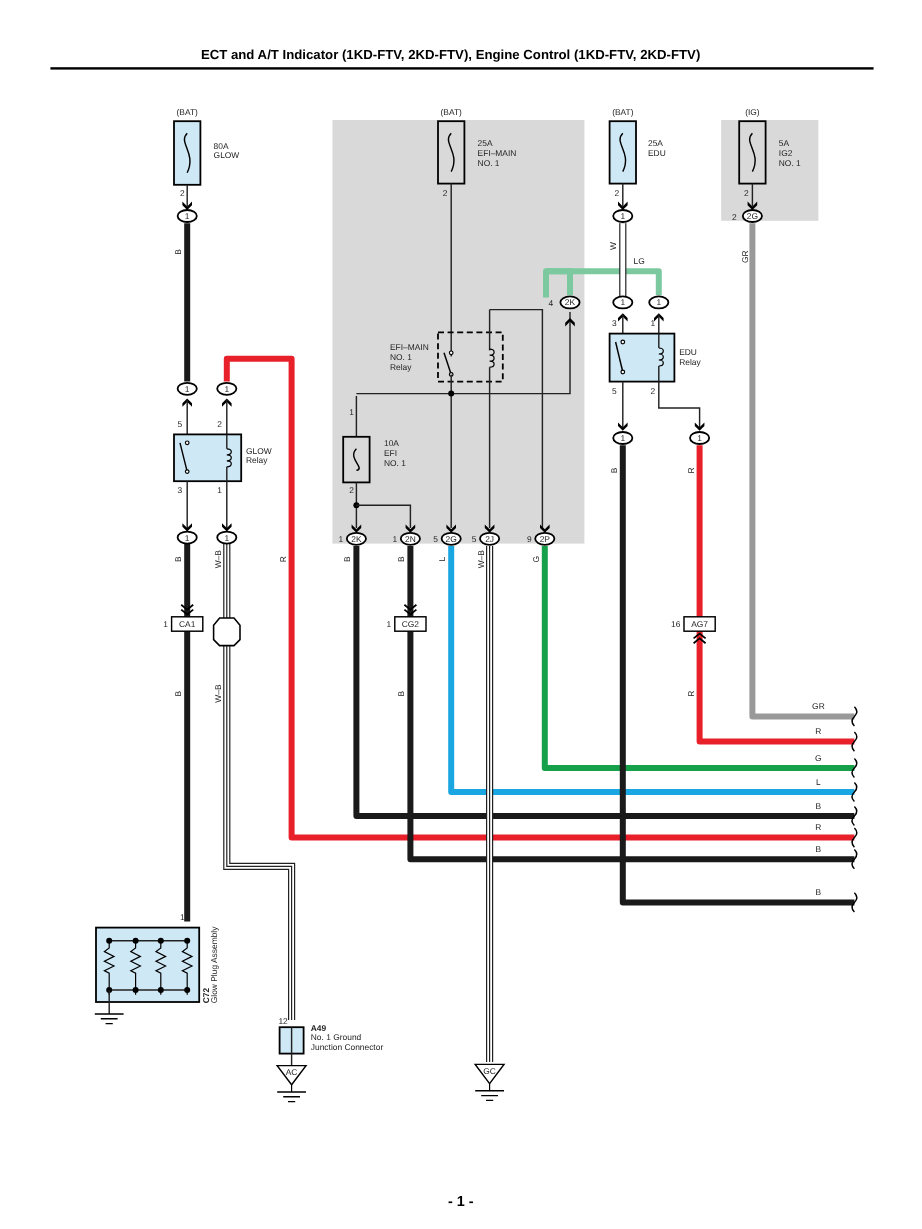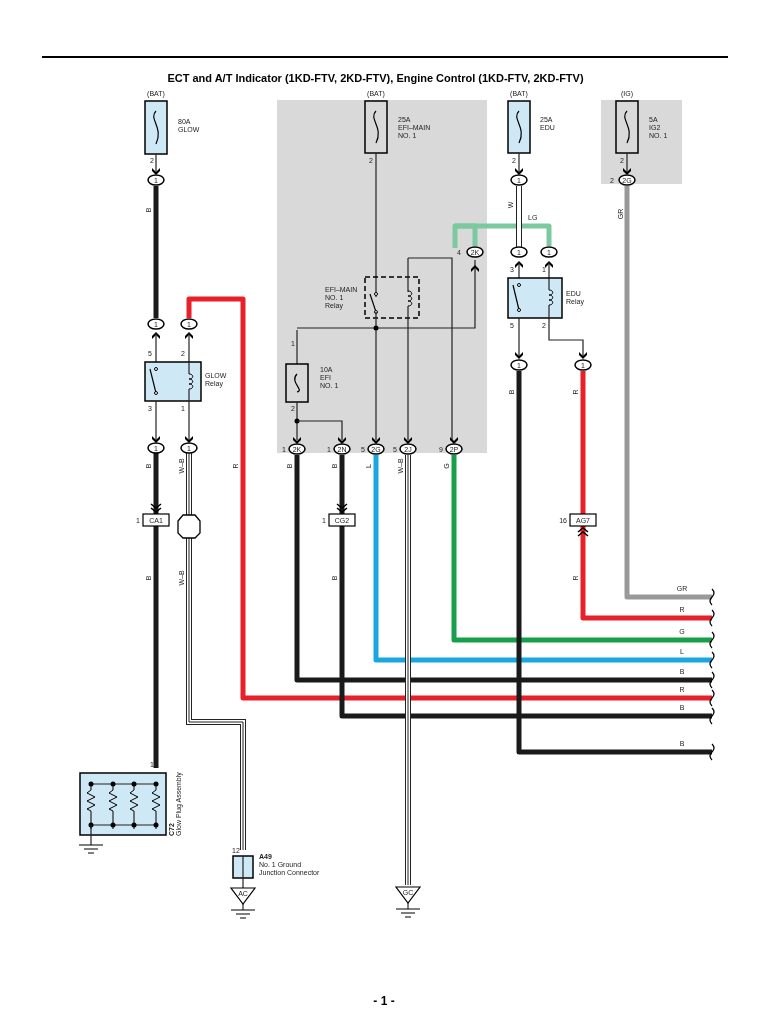--- a/index.html
+++ b/index.html
@@ -4,7 +4,7 @@
 <style>
   html, body { margin:0; padding:0; background:#ffffff; }
   body { width:768px; height:1024px; position:relative; overflow:hidden; font-family:"Liberation Sans", sans-serif; }
-  #page-title { position:absolute; left:0; top:40px; width:751px; text-align:center; font-size:11px; font-weight:bold; color:#000;margin-top:32px; }
+  #page-title { position:absolute; left:0; top:40px; width:751px; text-align:center; font-size:11px; font-weight:bold; color:#000; }
   #title-rule { position:absolute; left:42px; top:56px; width:686px; height:2px; background:#000; }
   #page-number { position:absolute; left:0; top:994px; width:768px; text-align:center; font-size:12px; font-weight:bold; color:#000; }
   svg { position:absolute; left:0; top:0; }

